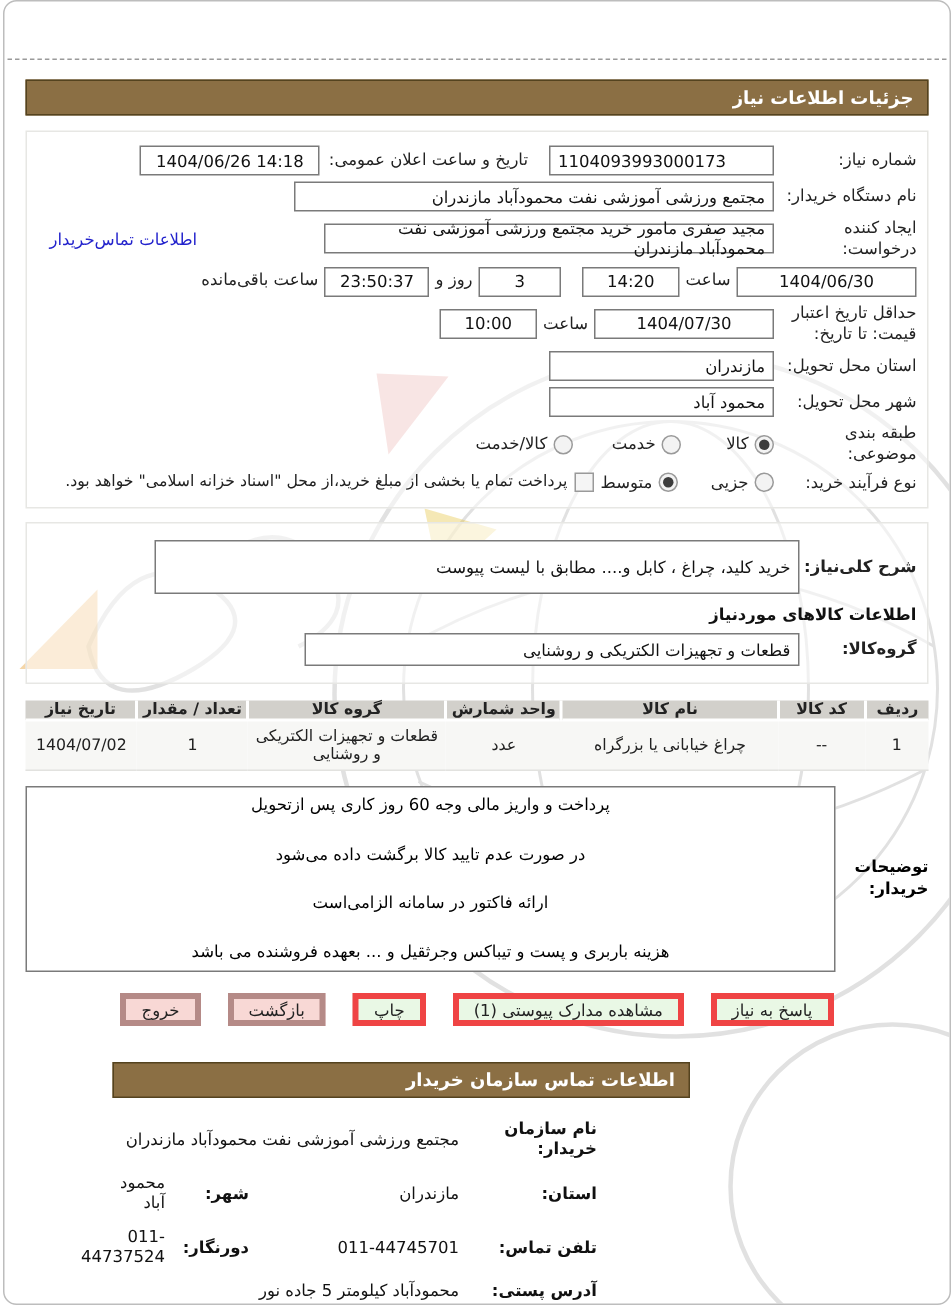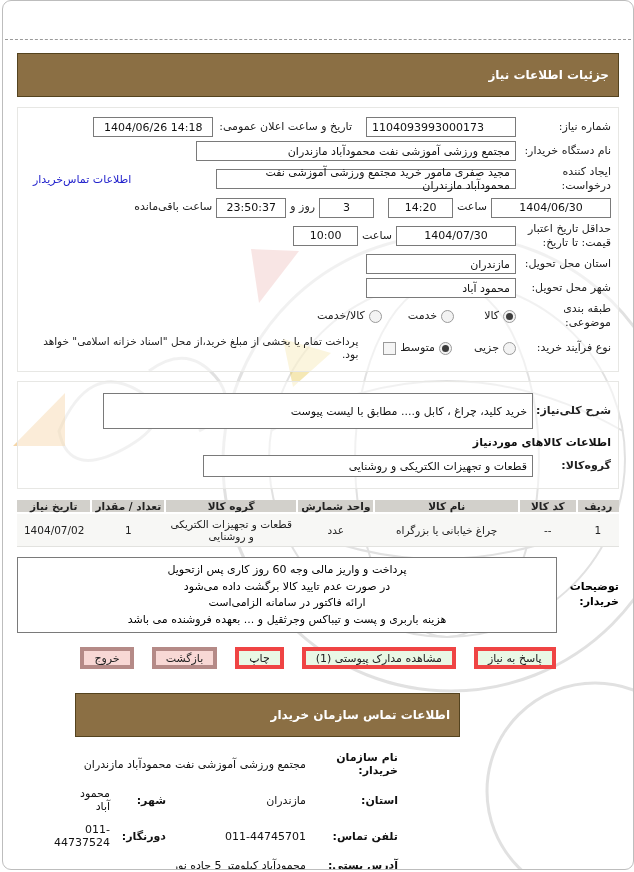--- a/index.html
+++ b/index.html
@@ -15,7 +15,7 @@
   .topline { height:38px; border-bottom:1px dashed #9a9a9a; margin:0 2px; }
 
   .brownbar {
-    margin:13px 14px 10px 14px; height:44px; background:#8b6f44;
+    margin:13px 14px 10px 14px; height:24px; background:#8b6f44;
     border:1px solid #54431f; color:#ffffff; font-weight:bold; font-size:12px;
     display:flex; align-items:center; padding:0 9px; box-sizing:border-box;
   }

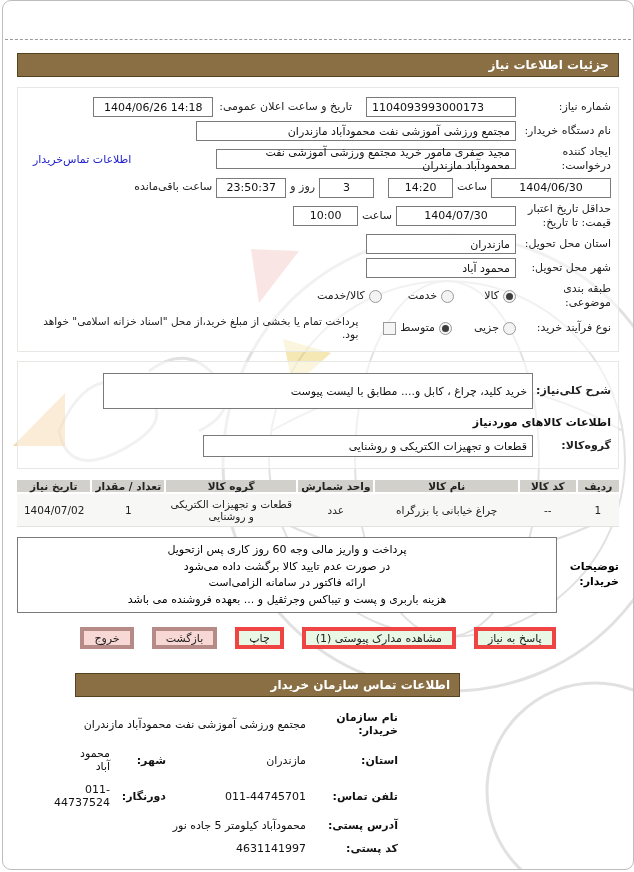--- a/index.html
+++ b/index.html
@@ -202,7 +202,7 @@
           <span class="radio" data-state="on"></span>
           <span class="lbl">متوسط</span>
         </span>
-        <span class="opt" style="margin-left:16px;gap:20px;">
+        <span class="opt" style="margin-left:16px;">
           <span class="check" data-state="off"></span>
           <span class="lbl" style="font-size:10.5px;">پرداخت تمام یا بخشی از مبلغ خرید،از محل "اسناد خزانه اسلامی" خواهد بود.</span>
         </span>

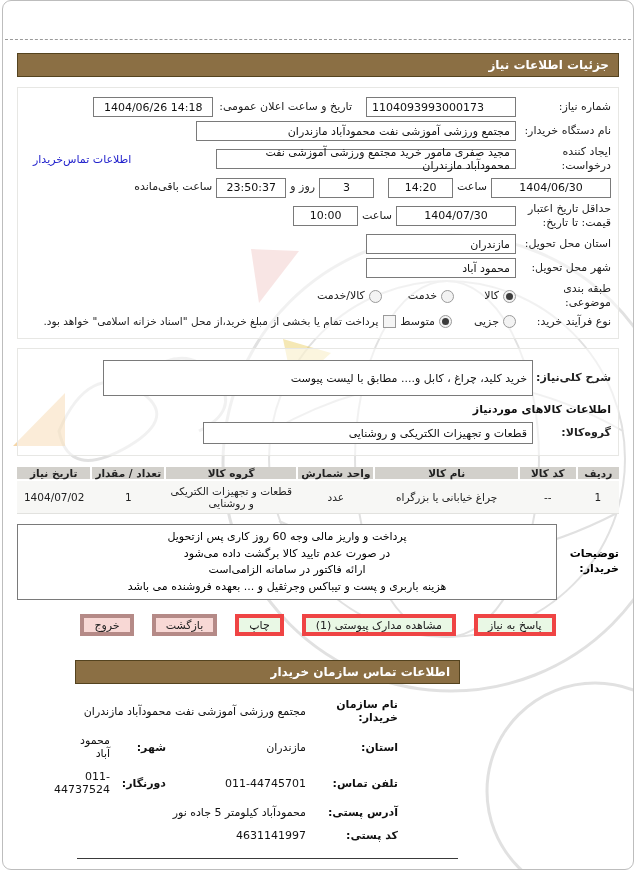--- a/index.html
+++ b/index.html
@@ -59,7 +59,7 @@
   .noteslabel { font-weight:bold; width:62px; flex:0 0 62px; line-height:1.35; }
   .notesbox { flex:1; border:1px solid #7a7a7a; background:#fff; min-height:64px;
               display:flex; flex-direction:column; justify-content:center; align-items:center;
-              padding:4px 6px; line-height:1.5; text-align:center; }
+              padding:4px 6px; line-height:1.5; text-align:center;gap:16px; }
 
   .actions { display:flex; justify-content:center; align-items:center; gap:18px; margin:14px 20px 0; }
   .btn { font-family:"DejaVu Sans", sans-serif; font-size:11px; color:#222; height:22px;

